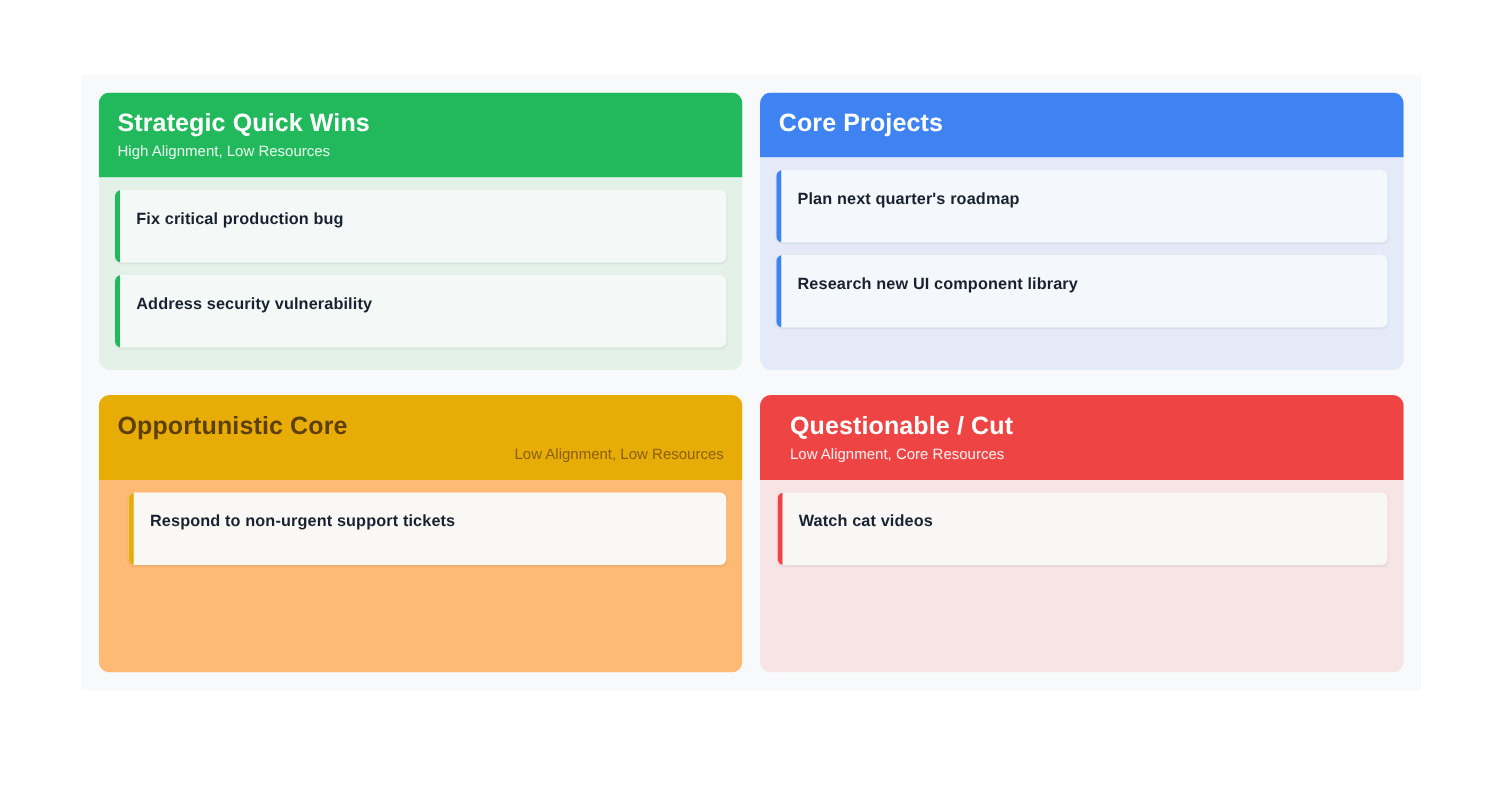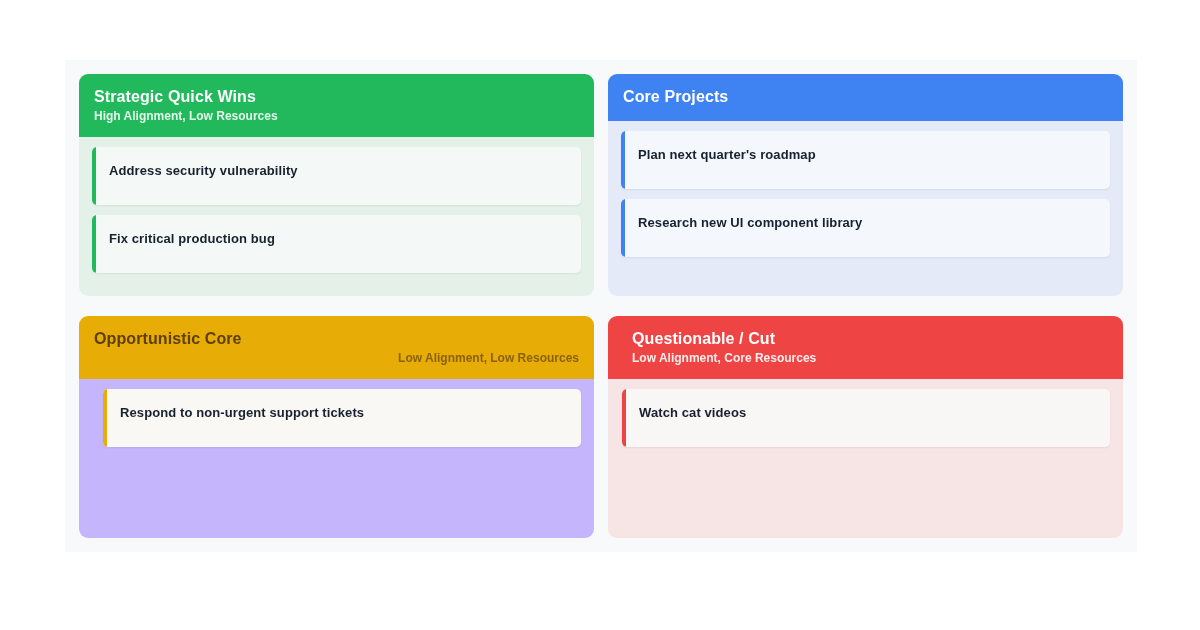--- a/index.html
+++ b/index.html
@@ -50,7 +50,7 @@
   }
 
   .quadrant-title {
-    font-size: 16px;
+    font-size: 20px;
     font-weight: bold;
     line-height: 1.25;
     letter-spacing: 0.1px;

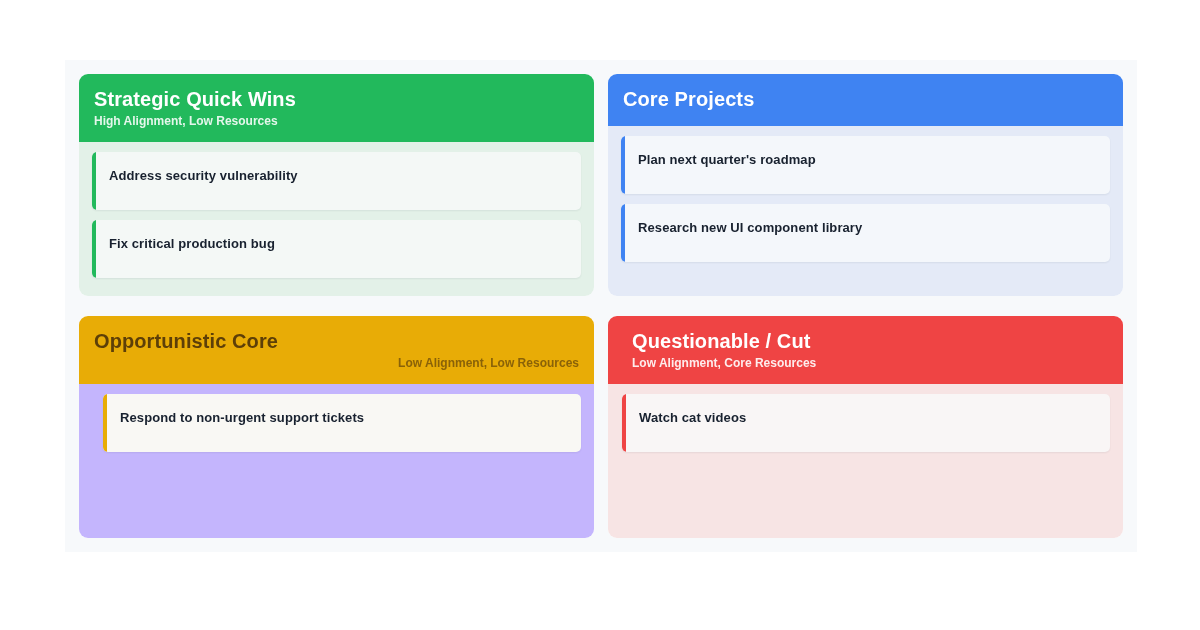--- a/index.html
+++ b/index.html
@@ -59,7 +59,7 @@
 
   .quadrant-subtitle {
     font-size: 12px;
-    font-weight: bold;
+    font-weight: normal;
     line-height: 1.3;
     margin: 0;
   }

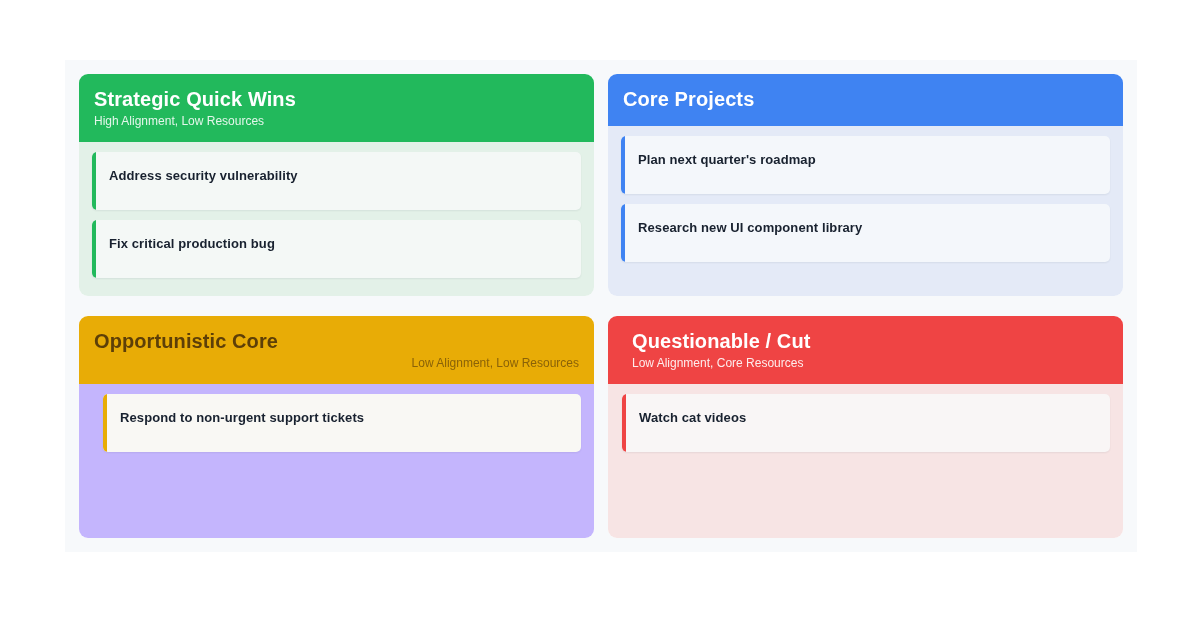--- a/index.html
+++ b/index.html
@@ -147,11 +147,11 @@
       <div class="quadrant-body">
         <div class="task-card">
           <span class="task-accent"></span>
+          <span class="task-label">Fix critical production bug</span>
+        </div>
+        <div class="task-card">
+          <span class="task-accent"></span>
           <span class="task-label">Address security vulnerability</span>
-        </div>
-        <div class="task-card">
-          <span class="task-accent"></span>
-          <span class="task-label">Fix critical production bug</span>
         </div>
       </div>
     </section>

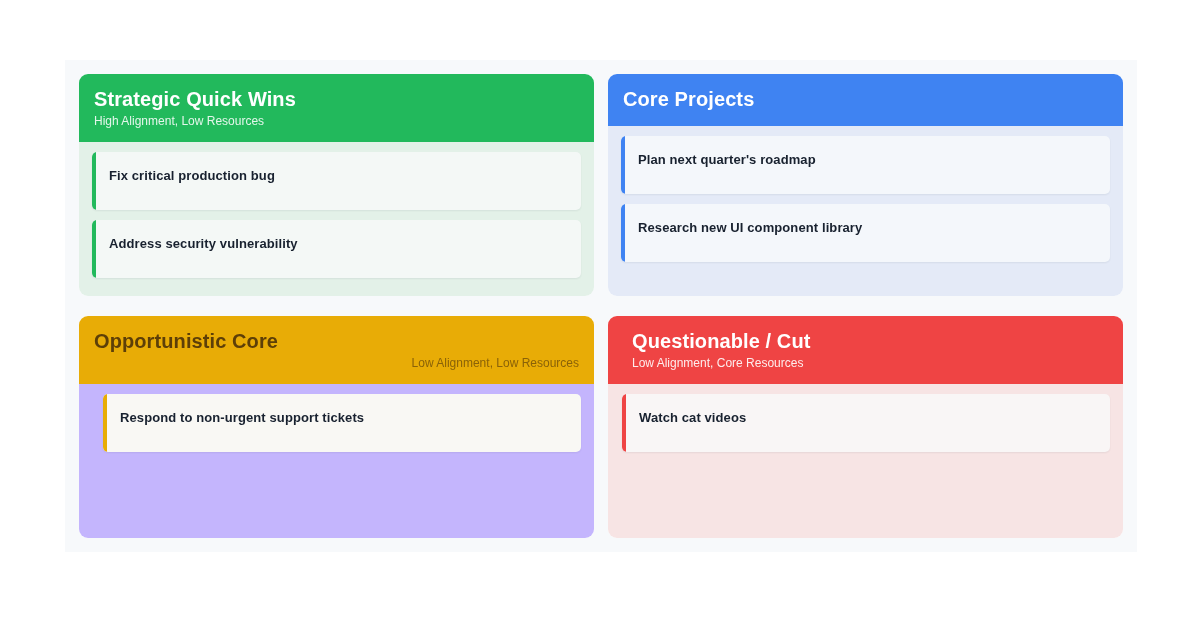--- a/index.html
+++ b/index.html
@@ -121,7 +121,7 @@
   #quadrant-opportunistic-tasks .quadrant-header { background: #e8ac06; }
   #quadrant-opportunistic-tasks .quadrant-title { color: #5d3f08; }
   #quadrant-opportunistic-tasks .quadrant-subtitle { color: #8a6208; text-align: right; }
-  #quadrant-opportunistic-tasks .quadrant-body { background: #c4b5fd; padding-left: 24px; }
+  #quadrant-opportunistic-tasks .quadrant-body { background: #fdba74; padding-left: 24px; }
   #quadrant-opportunistic-tasks .task-accent { background: #e8ac06; }
   #quadrant-opportunistic-tasks .task-card { background: #f9f8f4; }
 

